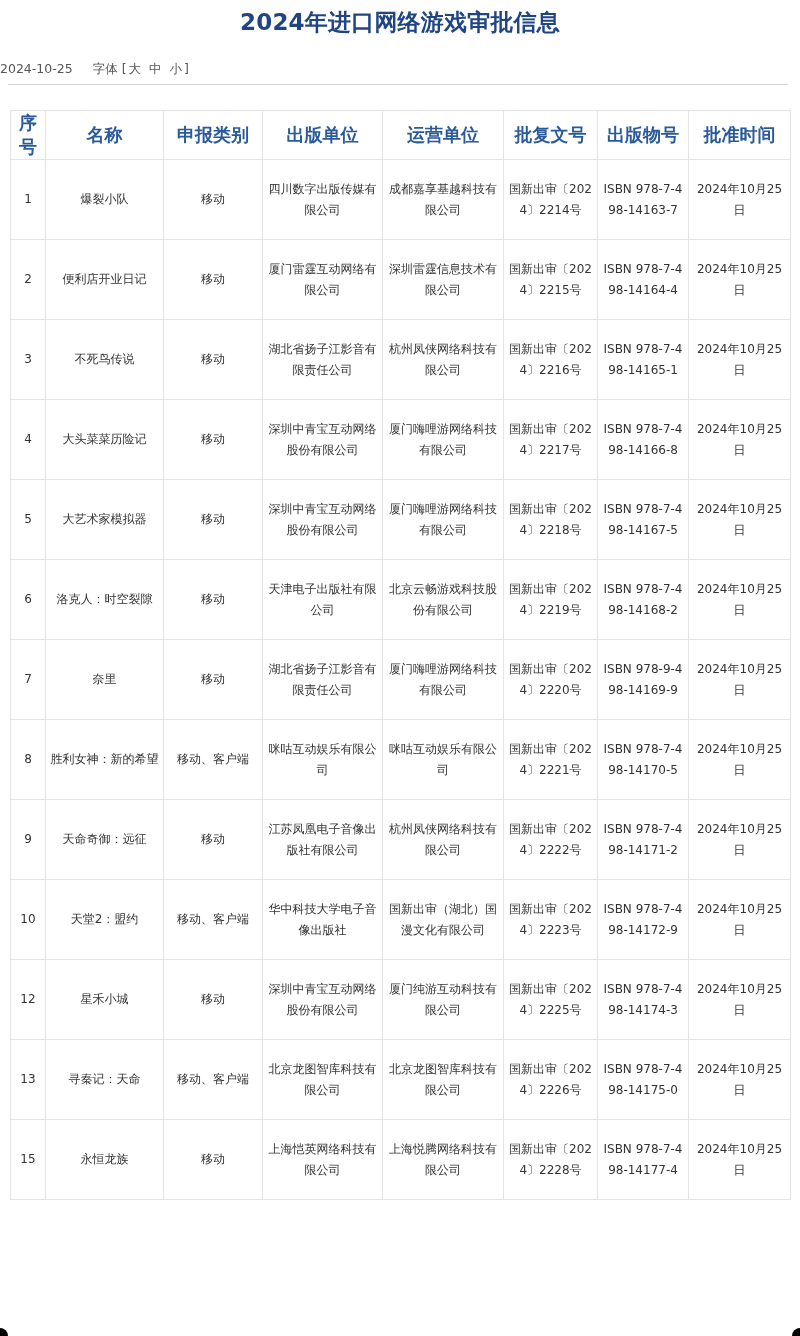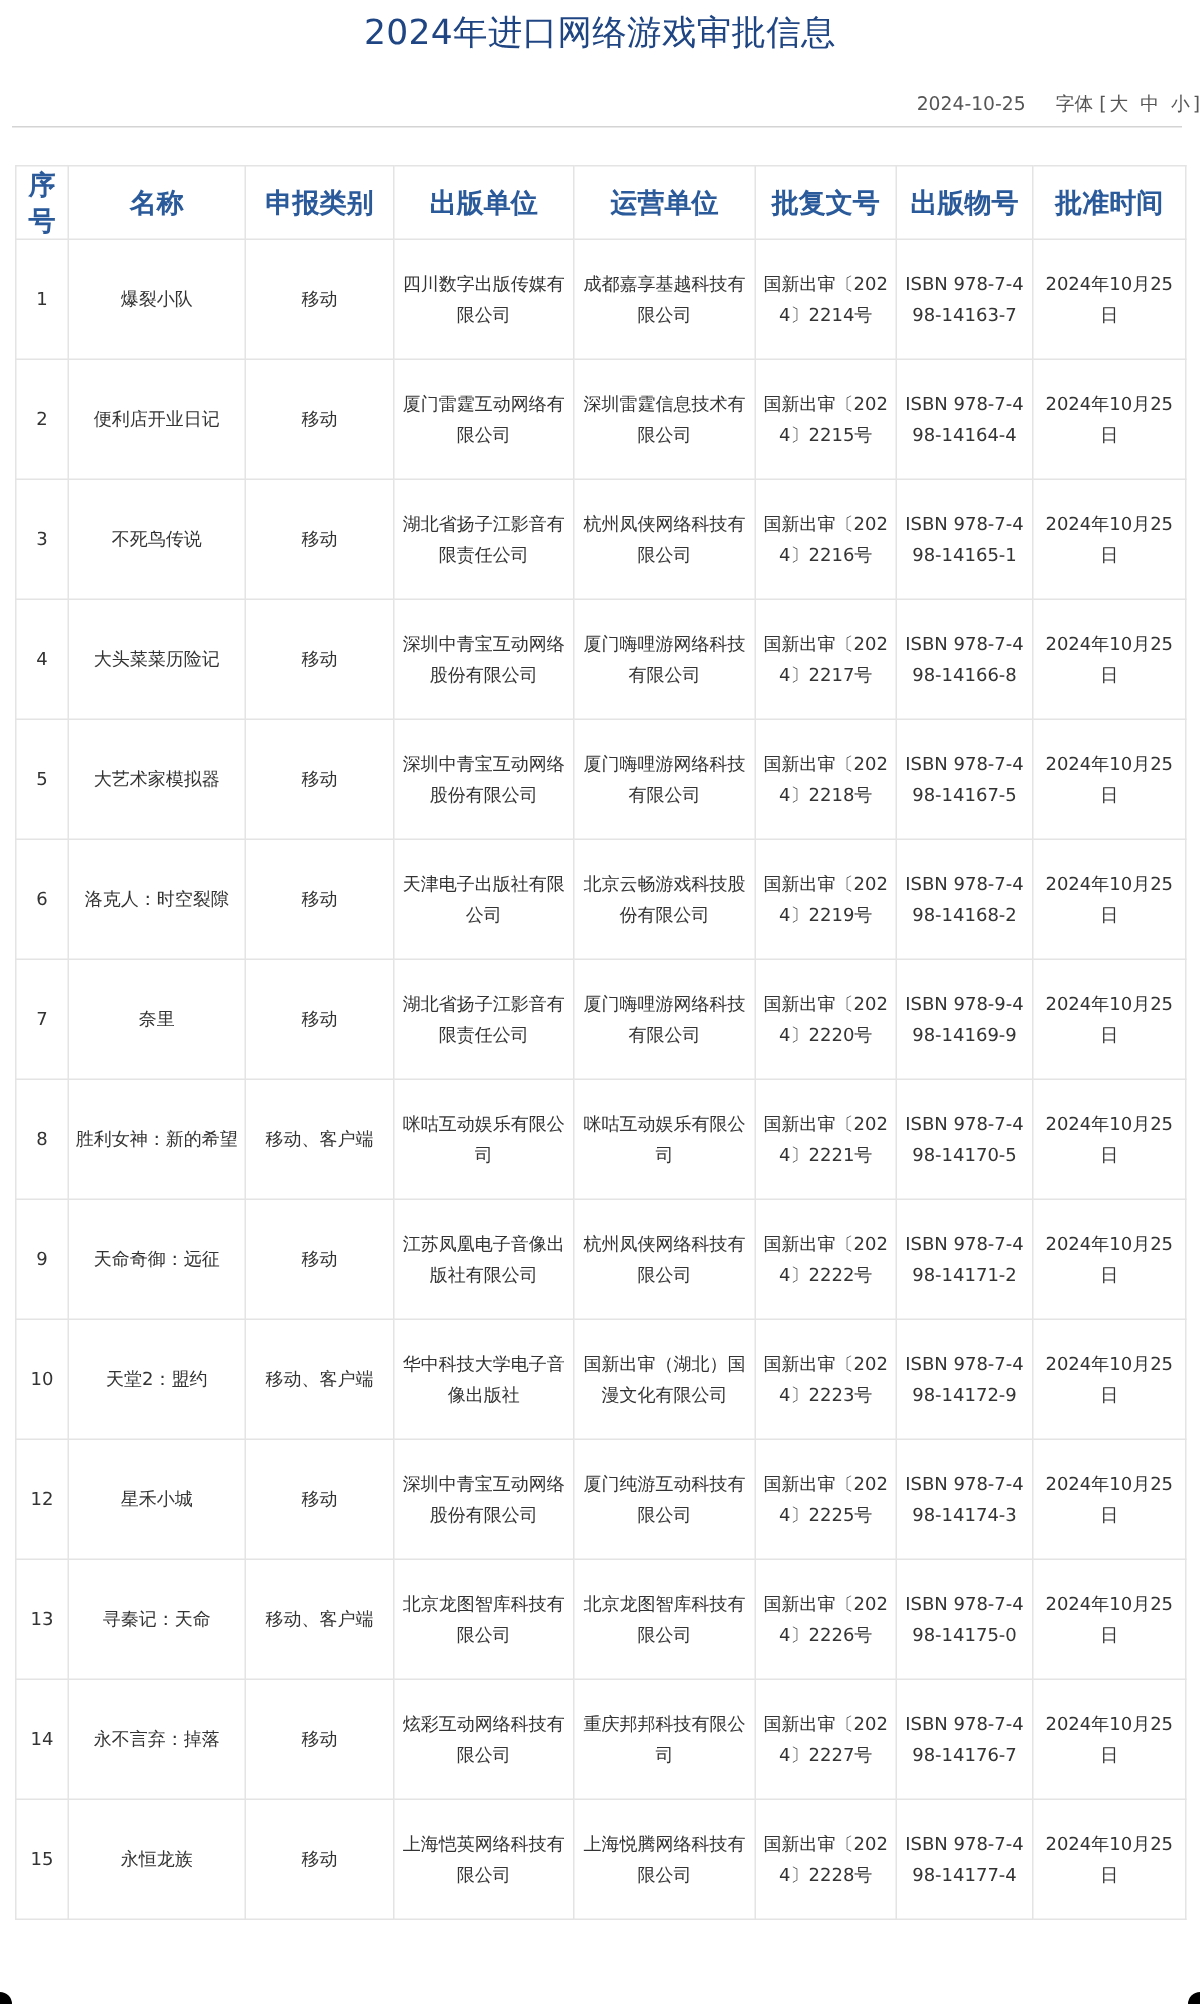--- a/index.html
+++ b/index.html
@@ -104,7 +104,7 @@
 <body>
 
 <div class="page">
-  <h1 class="title" style="margin:0;font-weight:normal;">2024年进口网络游戏审批信息</h1>
+  <h1 class="title" style="margin:0;font-weight:bold;">2024年进口网络游戏审批信息</h1>
 
   <div class="meta">
     <span class="date">2024-10-25</span>

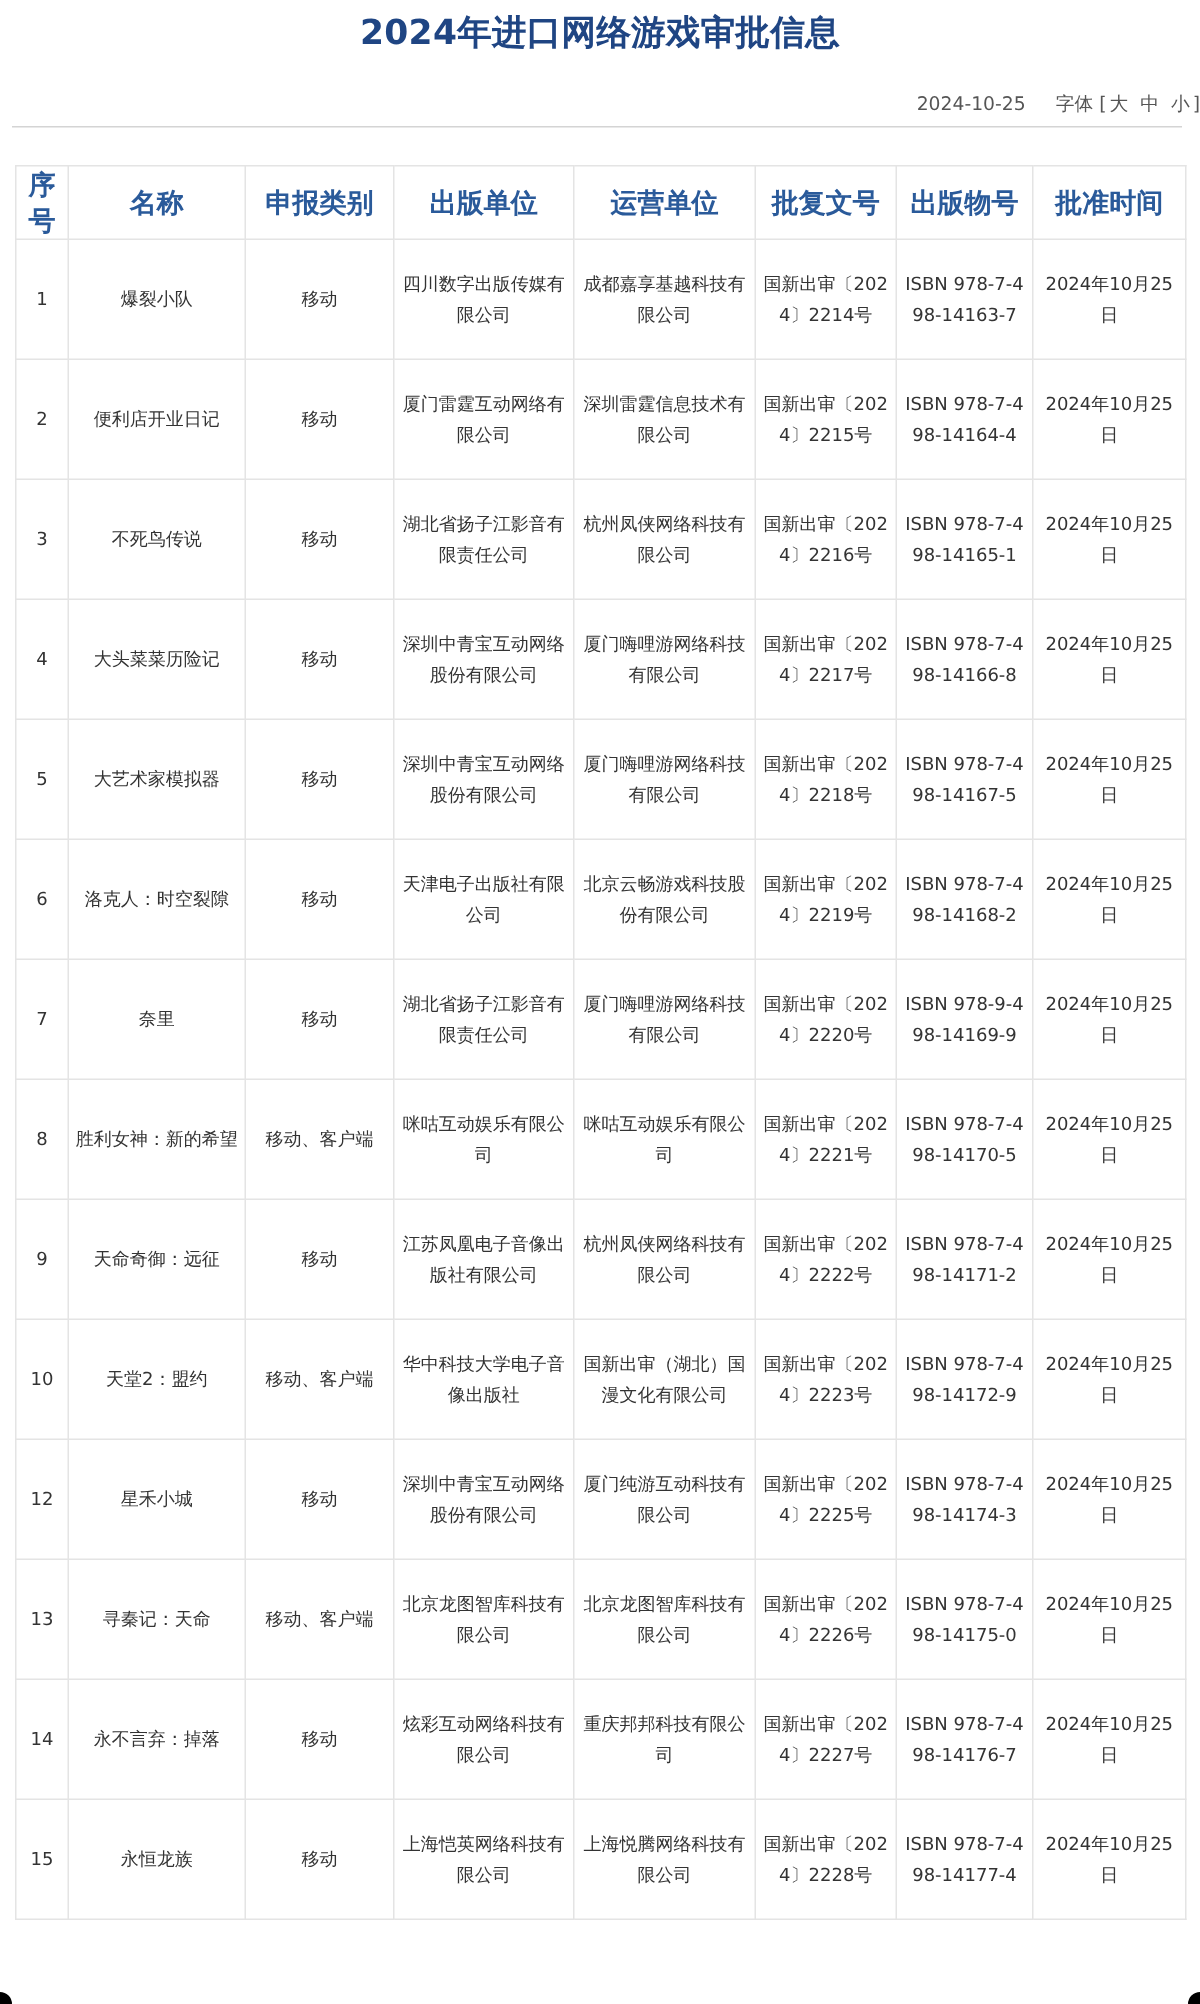--- a/index.html
+++ b/index.html
@@ -38,7 +38,7 @@
       left: 0; right: 0;
       top: 58px;
       height: 22px;
-      text-align: right;
+      text-align: left;
       font-size: 12.5px;
       line-height: 22px;
       color: #555555;

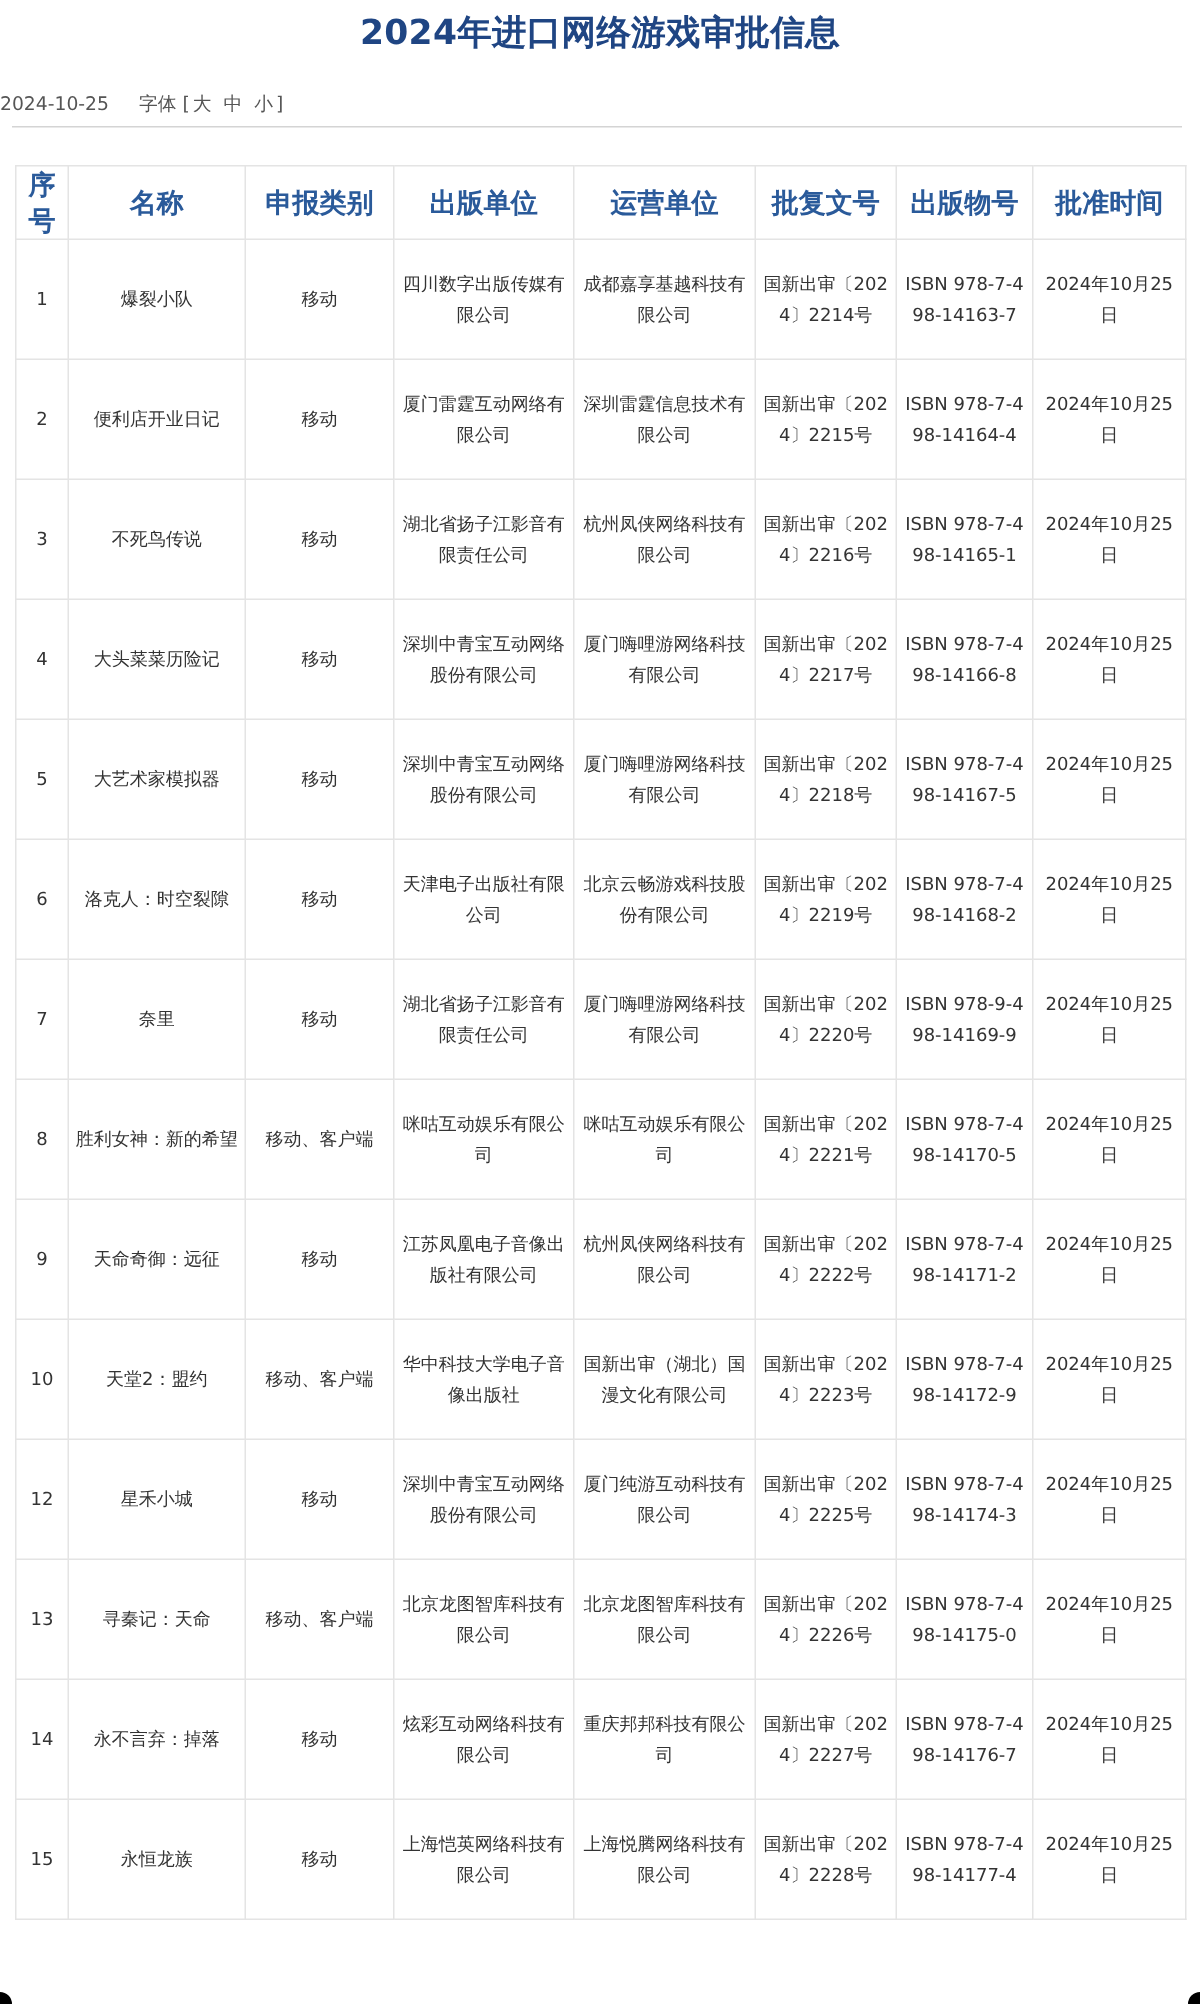--- a/index.html
+++ b/index.html
@@ -262,16 +262,6 @@
           <td>2024年10月25日</td>
         </tr>
         <tr>
-          <td>14</td>
-          <td>永不言弃：掉落</td>
-          <td>移动</td>
-          <td>炫彩互动网络科技有限公司</td>
-          <td>重庆邦邦科技有限公司</td>
-          <td>国新出审〔2024〕2227号</td>
-          <td>ISBN 978-7-498-14176-7</td>
-          <td>2024年10月25日</td>
-        </tr>
-        <tr>
           <td>15</td>
           <td>永恒龙族</td>
           <td>移动</td>

